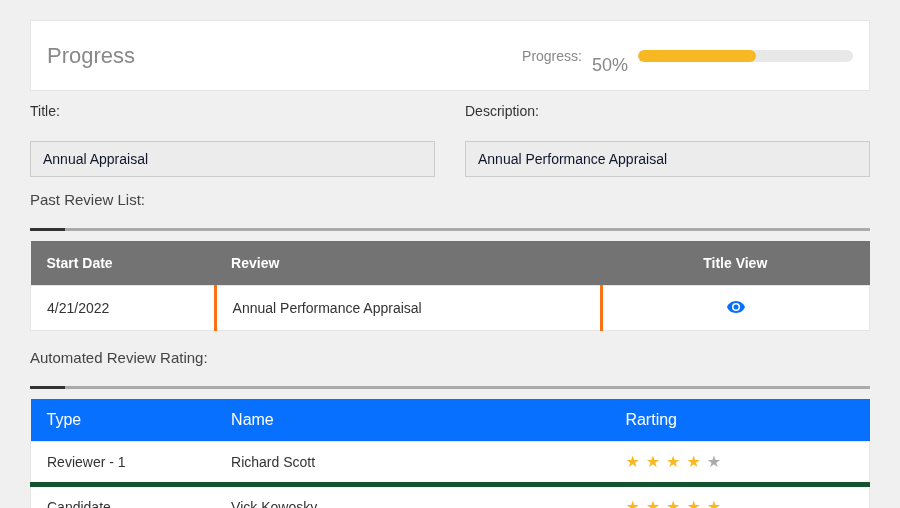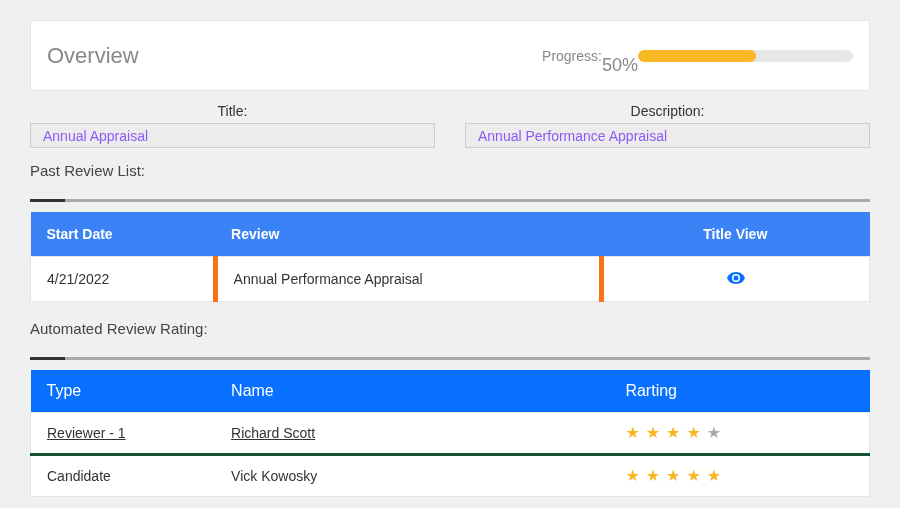--- a/index.html
+++ b/index.html
@@ -190,7 +190,7 @@
 <div class="container">
 
   <div class="overview-header">
-    <div class="overview-title">Overview</div>
+    <div class="overview-title">Progress</div>
     <div class="progress-wrapper">
       <span class="progress-label">Progress:</span>
       <span class="progress-percent">50%</span>

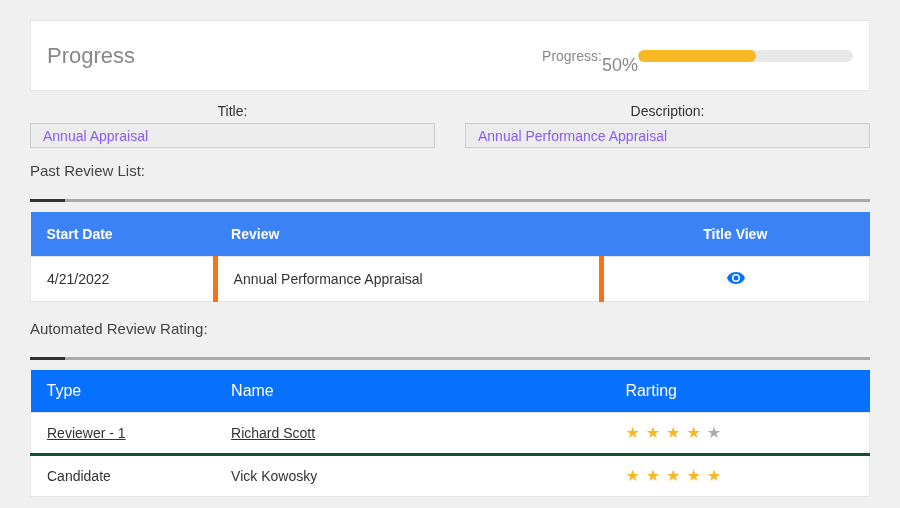--- a/index.html
+++ b/index.html
@@ -34,6 +34,7 @@
     .progress-wrapper {
       display: flex;
       align-items: center;
+      gap: 10px;
       text-align: center;
     }
     .progress-label {

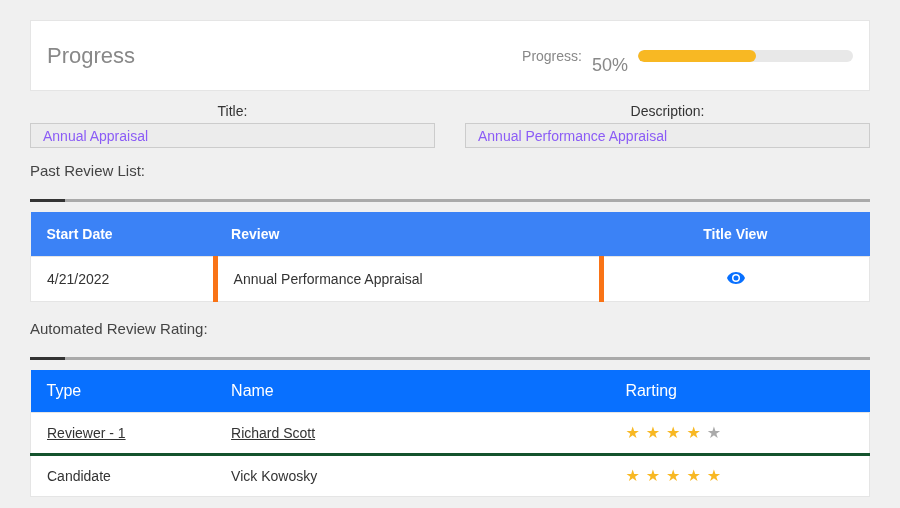--- a/index.html
+++ b/index.html
@@ -68,8 +68,7 @@
       flex: 1;
       display: flex;
       flex-direction: column;
-      gap: 4px;
-      align-items: center;
+      gap: 22px;
     }
     .form-label {
       color: #333;

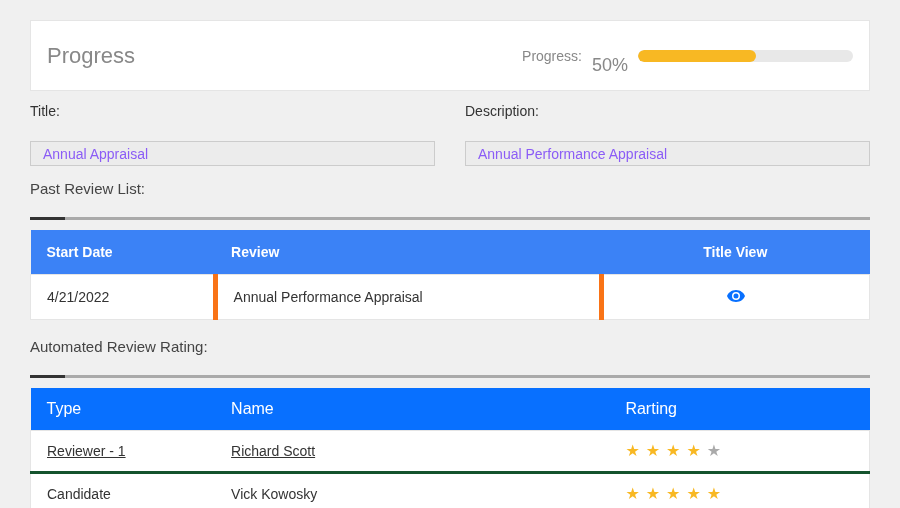--- a/index.html
+++ b/index.html
@@ -79,8 +79,8 @@
       border: 1px solid #ccc;
       padding: 8px 12px;
       font-size: 14px;
-      color: #8b5cf6;
-      height: 25px;
+      color: #0f172a;
+      height: 36px;
       width: 100%;
     }
     .section-title {

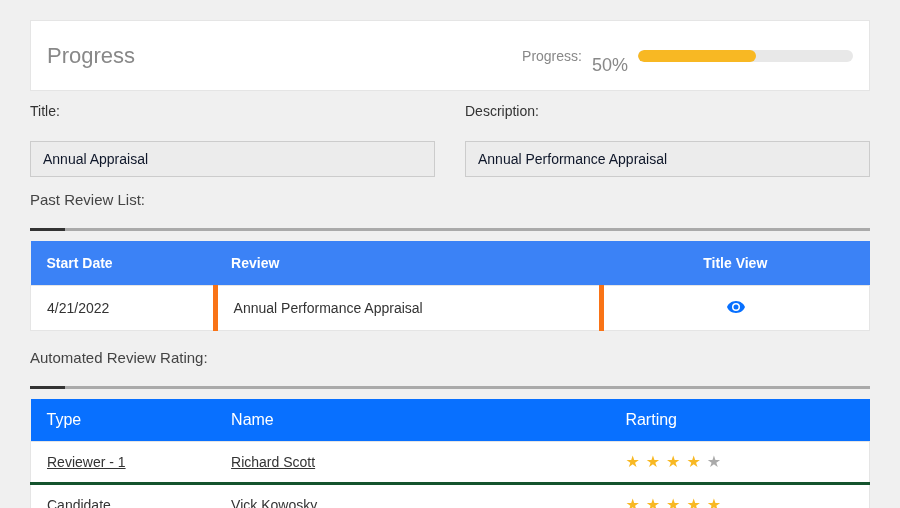--- a/index.html
+++ b/index.html
@@ -106,7 +106,7 @@
       margin-bottom: 18px;
     }
     .past-review-table thead tr {
-      background: #3b82f6;
+      background: #737373;
       color: #fff;
     }
     .past-review-table th {

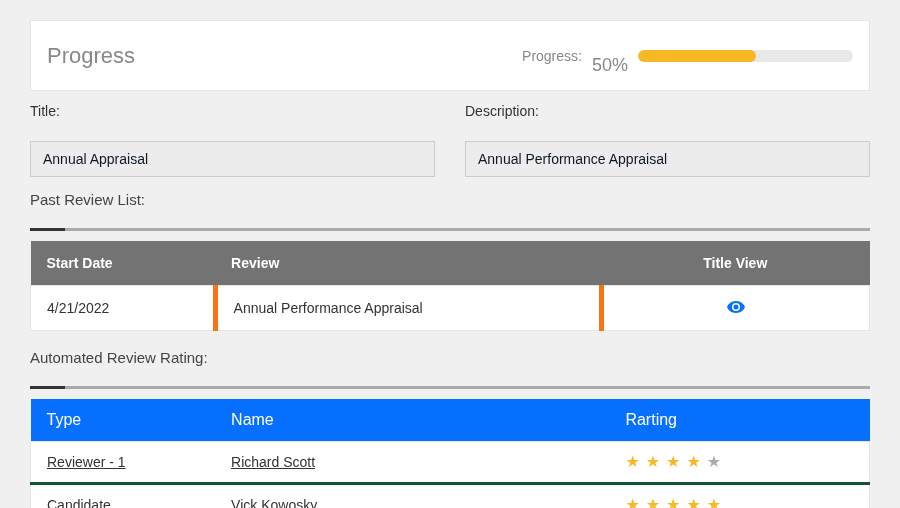--- a/index.html
+++ b/index.html
@@ -126,7 +126,7 @@
       padding: 14px 16px;
       font-size: 14px;
       color: #333;
-      border-right: 5px solid #f97316;
+      border-right: 3px solid #f97316;
     }
     .past-review-table td:last-child {
       border-right: none;

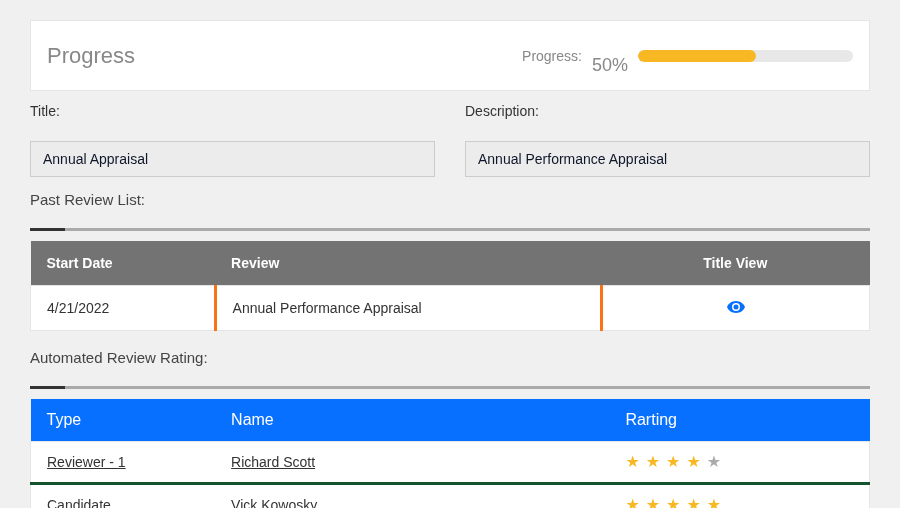--- a/index.html
+++ b/index.html
@@ -151,8 +151,7 @@
       background: #fff;
     }
     .rating-table tbody tr:first-child td {
-      border-bottom: 3px solid #14532d;
-      text-decoration: underline;
+      border-bottom: 5px solid #14532d;
     }
     .rating-table tbody {
       border: 1px solid #e5e5e5;

